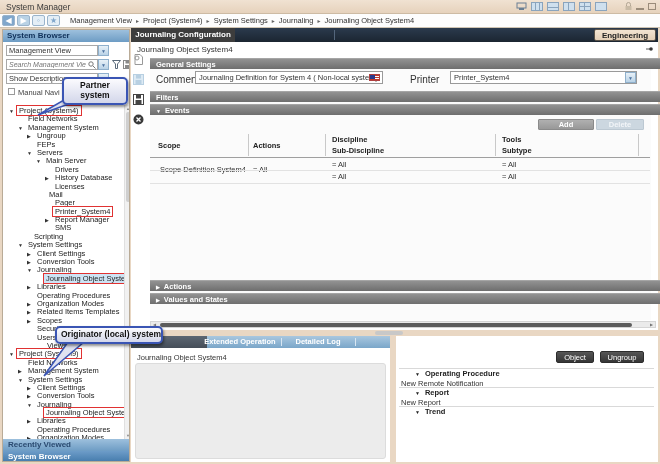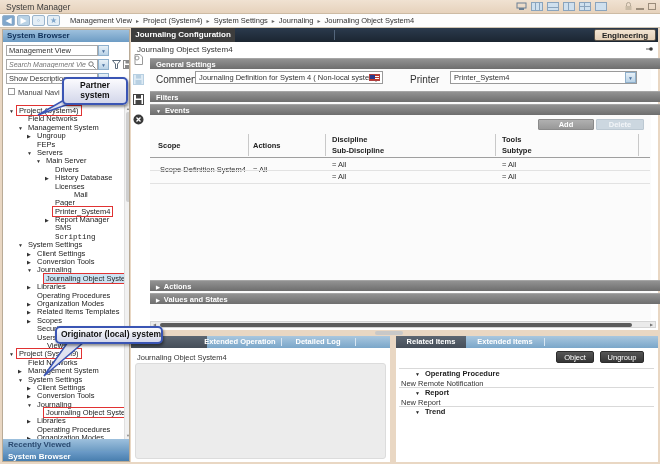--- a/index.html
+++ b/index.html
@@ -184,7 +184,7 @@
       <div class="trow" style="padding-left: 41px;"><span class="tarr"></span><span class="tlbl">Drivers</span></div>
       <div class="trow" style="padding-left: 41px;"><span class="tarr">▶</span><span class="tlbl">History Database</span></div>
       <div class="trow" style="padding-left: 41px;"><span class="tarr"></span><span class="tlbl">Licenses</span></div>
-      <div class="trow" style="padding-left: 60px;"><span class="tarr"></span><span class="tlbl">Mail</span></div>
+      <div class="trow" style="padding-left: 35px;"><span class="tarr"></span><span class="tlbl">Mail</span></div>
       <div class="trow" style="padding-left: 41px;"><span class="tarr"></span><span class="tlbl">Pager</span></div>
       <div class="trow" style="padding-left: 41px;"><span class="tarr"></span><span class="tlbl red">Printer_System4</span></div>
       <div class="trow" style="padding-left: 41px;"><span class="tarr">▶</span><span class="tlbl">Report Manager</span></div>

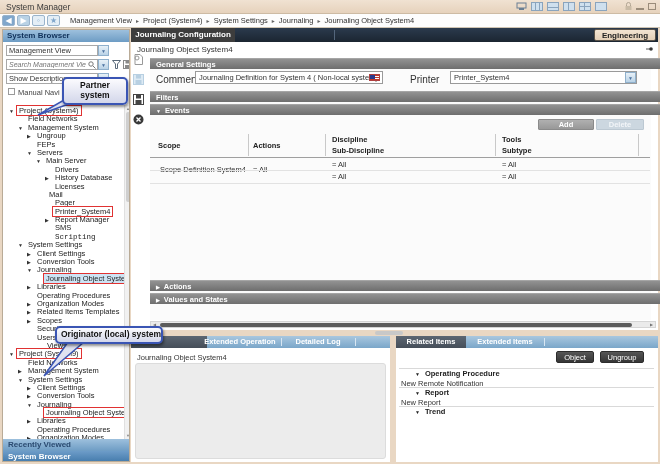--- a/index.html
+++ b/index.html
@@ -189,7 +189,7 @@
       <div class="trow" style="padding-left: 41px;"><span class="tarr"></span><span class="tlbl red">Printer_System4</span></div>
       <div class="trow" style="padding-left: 41px;"><span class="tarr">▶</span><span class="tlbl">Report Manager</span></div>
       <div class="trow" style="padding-left: 41px;"><span class="tarr"></span><span class="tlbl">SMS</span></div>
-      <div class="trow" style="padding-left: 41px; font-family: Liberation Mono, monospace;"><span class="tarr"></span><span class="tlbl">Scripting</span></div>
+      <div class="trow" style="padding-left: 20px;"><span class="tarr"></span><span class="tlbl">Scripting</span></div>
       <div class="trow" style="padding-left: 14px;"><span class="tarr">▼</span><span class="tlbl">System Settings</span></div>
       <div class="trow" style="padding-left: 23px;"><span class="tarr">▶</span><span class="tlbl">Client Settings</span></div>
       <div class="trow" style="padding-left: 23px;"><span class="tarr">▶</span><span class="tlbl">Conversion Tools</span></div>

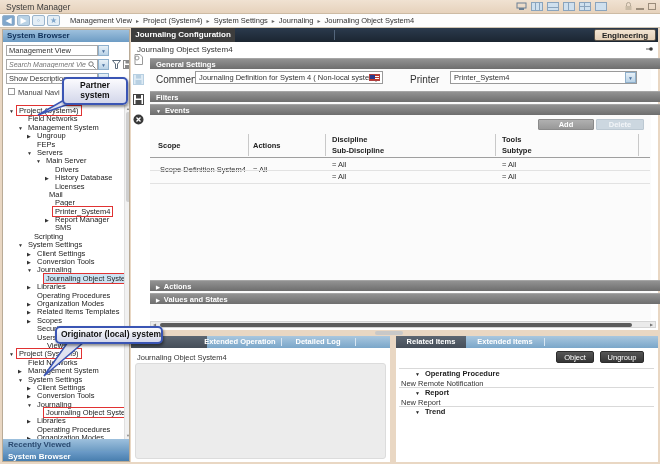--- a/index.html
+++ b/index.html
@@ -321,11 +321,6 @@
 </div>
 
 <div class="abs bpanel bp-right">
-  <div class="btabs">
-    <div class="btab active" style="left:0;width:70px">Related Items</div>
-    <div class="btab" style="left:70px;width:78px">Extended Items</div>
-    <div class="btabsep" style="left:148px"></div>
-  </div>
   <div class="btn-dark" style="left:160px;top:15px;width:38px">Object</div>
   <div class="btn-dark" style="left:204px;top:15px;width:44px">Ungroup</div>
   <div class="rtopline"></div>

